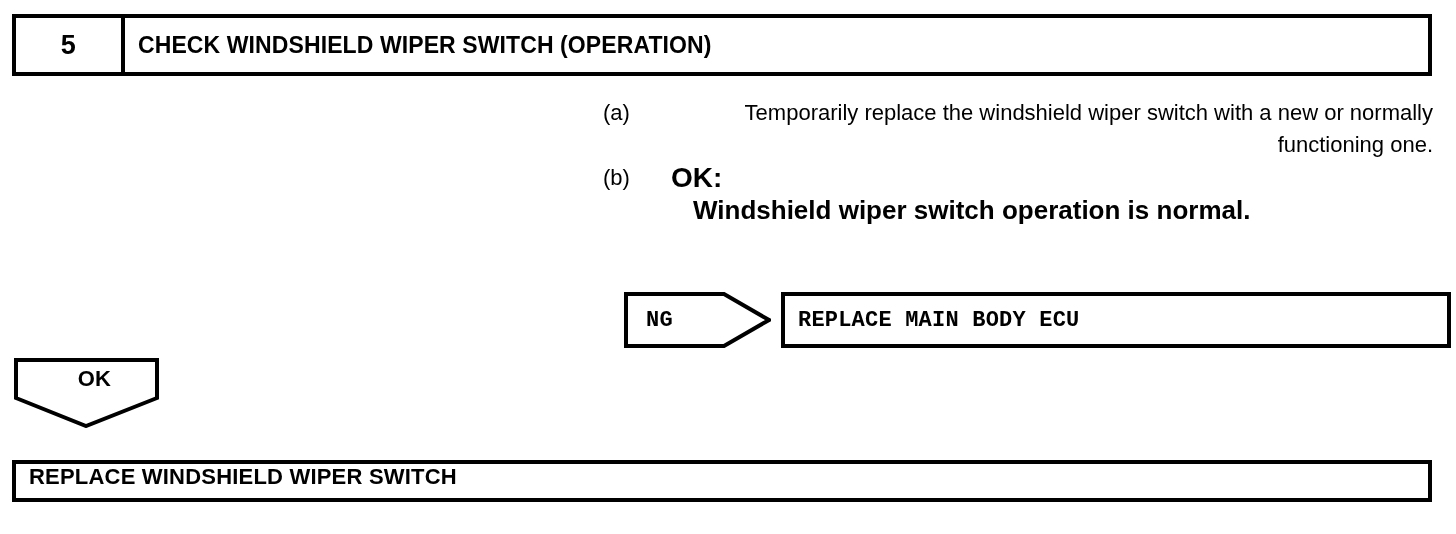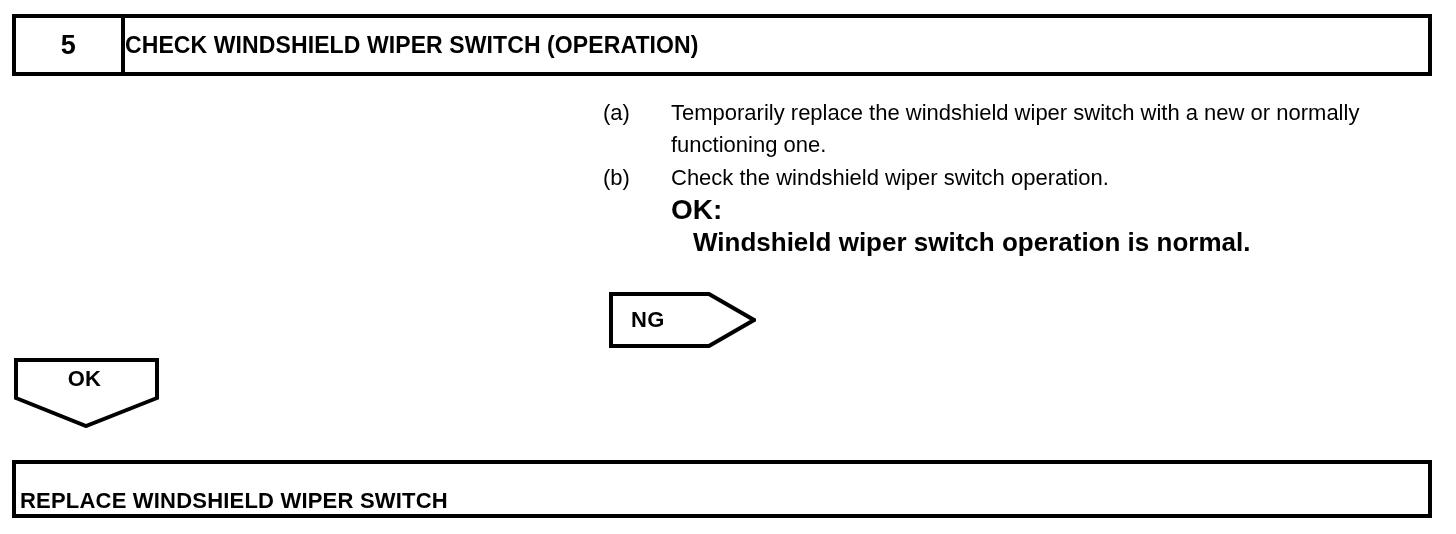--- a/index.html
+++ b/index.html
@@ -46,6 +46,7 @@
     flex: 1;
     display: flex;
     align-items: center;
+    padding-left: 13px;
   }
   .step-title {
     font-size: 23px;

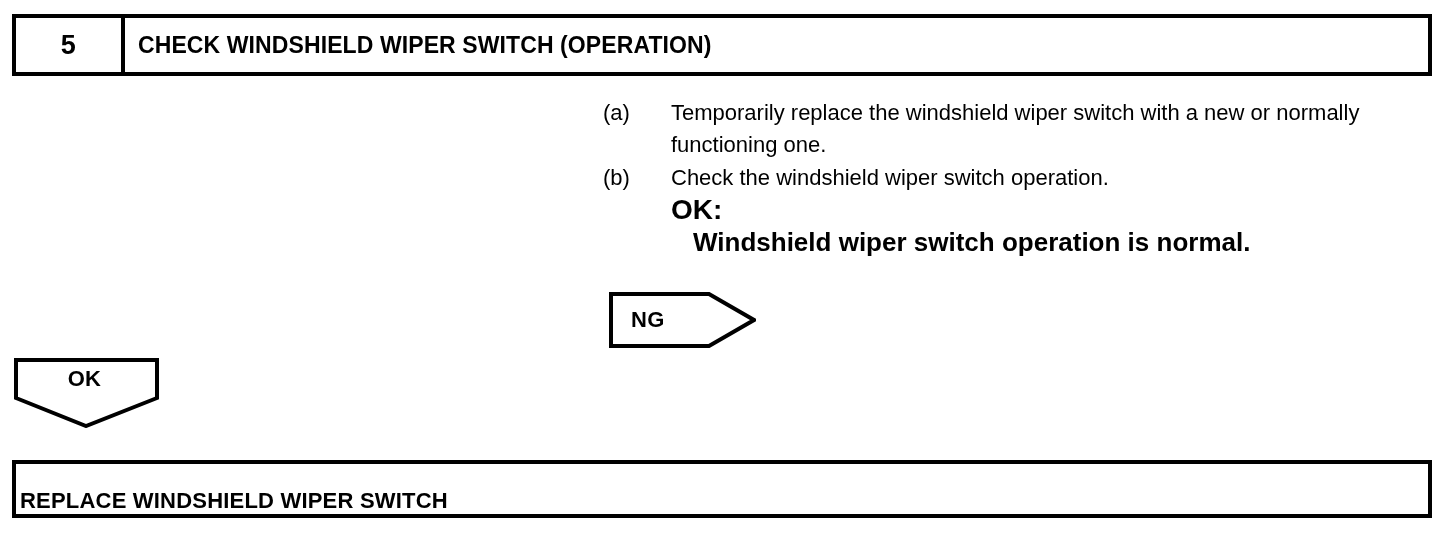--- a/index.html
+++ b/index.html
@@ -80,6 +80,7 @@
   }
   .proc-text {
     display: block;
+    text-align: right;
   }
   .ok-heading {
     display: block;

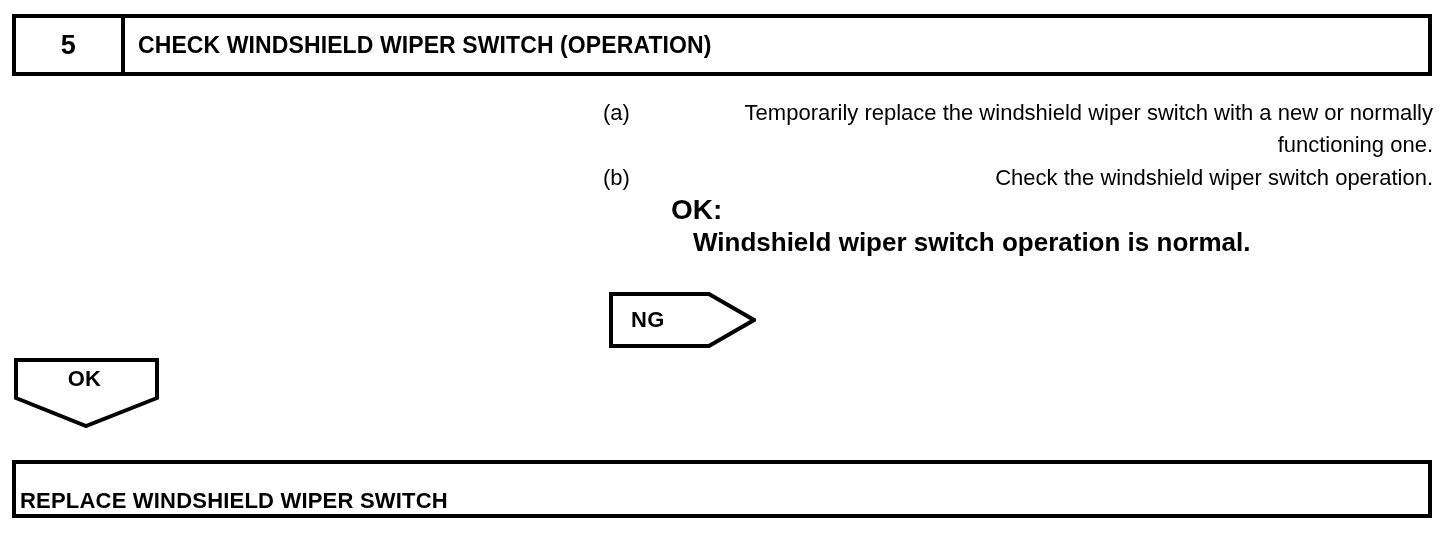--- a/index.html
+++ b/index.html
@@ -211,7 +211,6 @@
   <div class="proc-item">
     <span class="proc-label">(b)</span>
     <div class="proc-body">
-      <span class="proc-text">Check the windshield wiper switch operation.</span>
       <span class="ok-heading">OK:</span>
       <span class="ok-detail">Windshield wiper switch operation is normal.</span>
     </div>

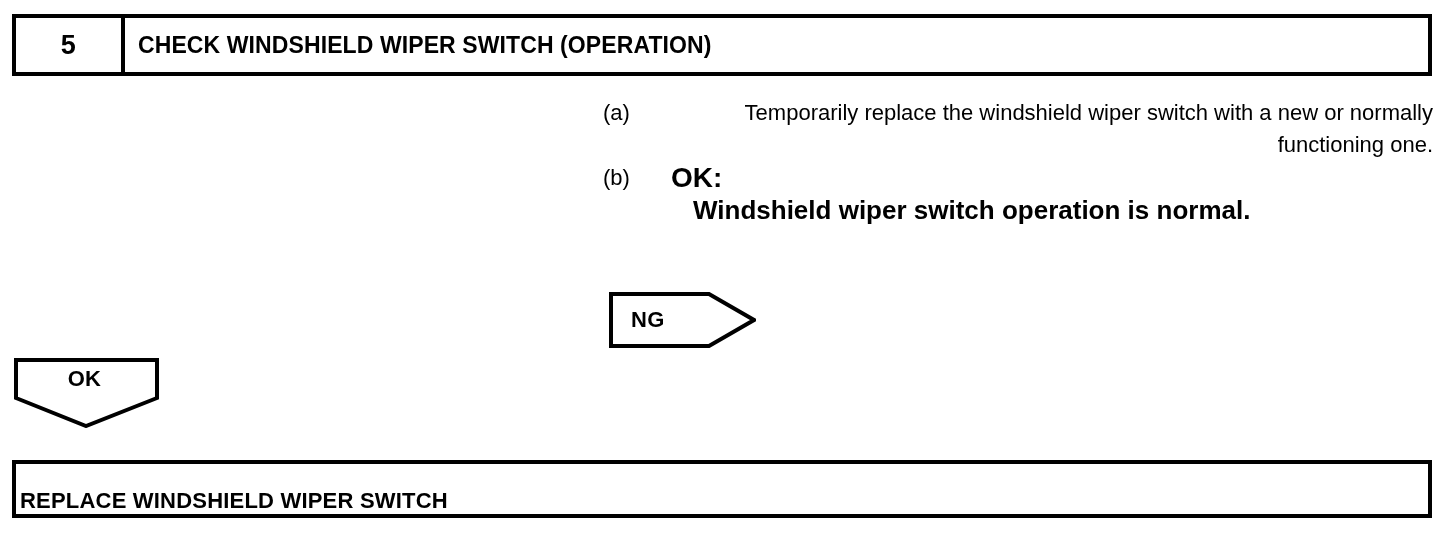--- a/index.html
+++ b/index.html
@@ -99,10 +99,11 @@
   
   .ng-row {
     position: absolute;
-    left: 609px;
+    left: 624px;
     top: 292px;
     height: 56px;
     width: 729px;
+    font-family: Liberation Mono, monospace;
   }
   .ng-arrow {
     position: absolute;

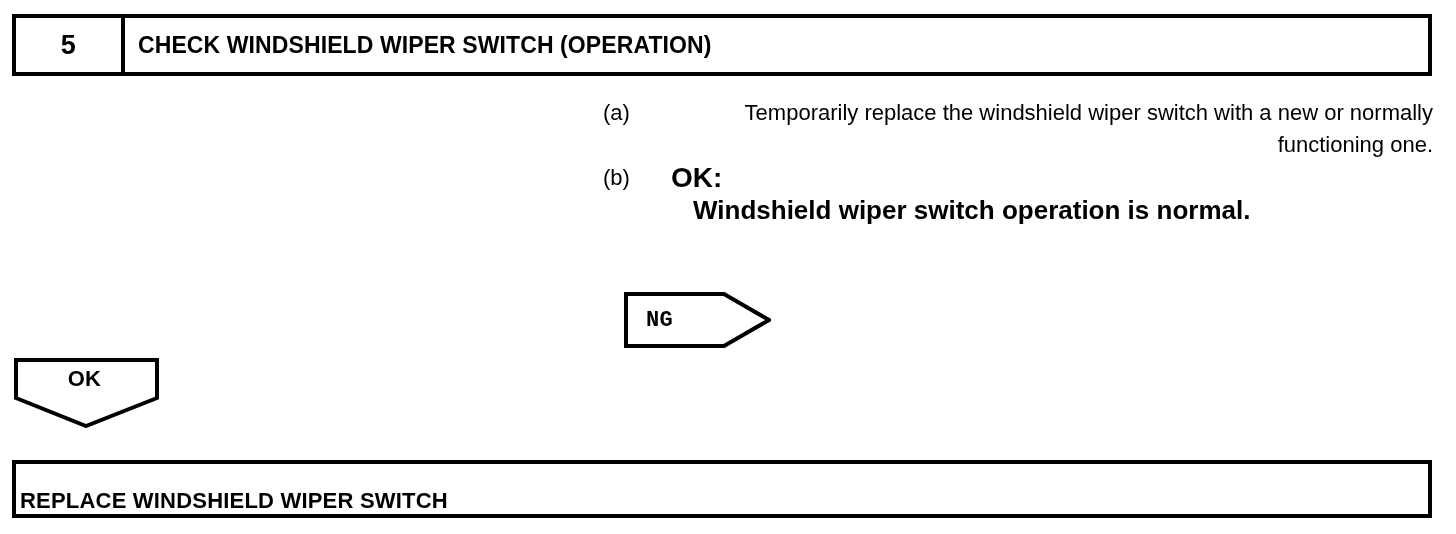--- a/index.html
+++ b/index.html
@@ -227,6 +227,9 @@
   </div>
   <span class="ng-arrow-label">NG</span>
 
+  <div class="result-box-ng">
+    <span class="result-text">REPLACE MAIN BODY ECU</span>
+  </div>
 </div>
 
 <div class="ok-arrow">

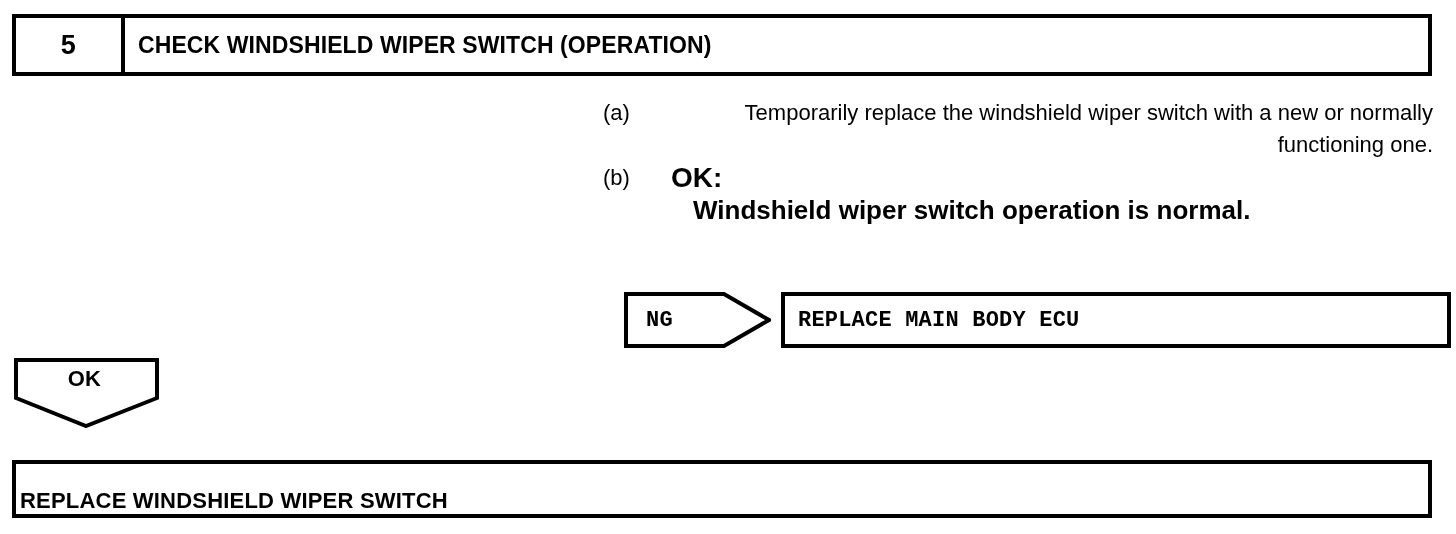--- a/index.html
+++ b/index.html
@@ -157,7 +157,7 @@
   }
   .ok-arrow-label {
     position: absolute;
-    left: 12px;
+    left: 22px;
     top: 358px;
     width: 145px;
     height: 42px;

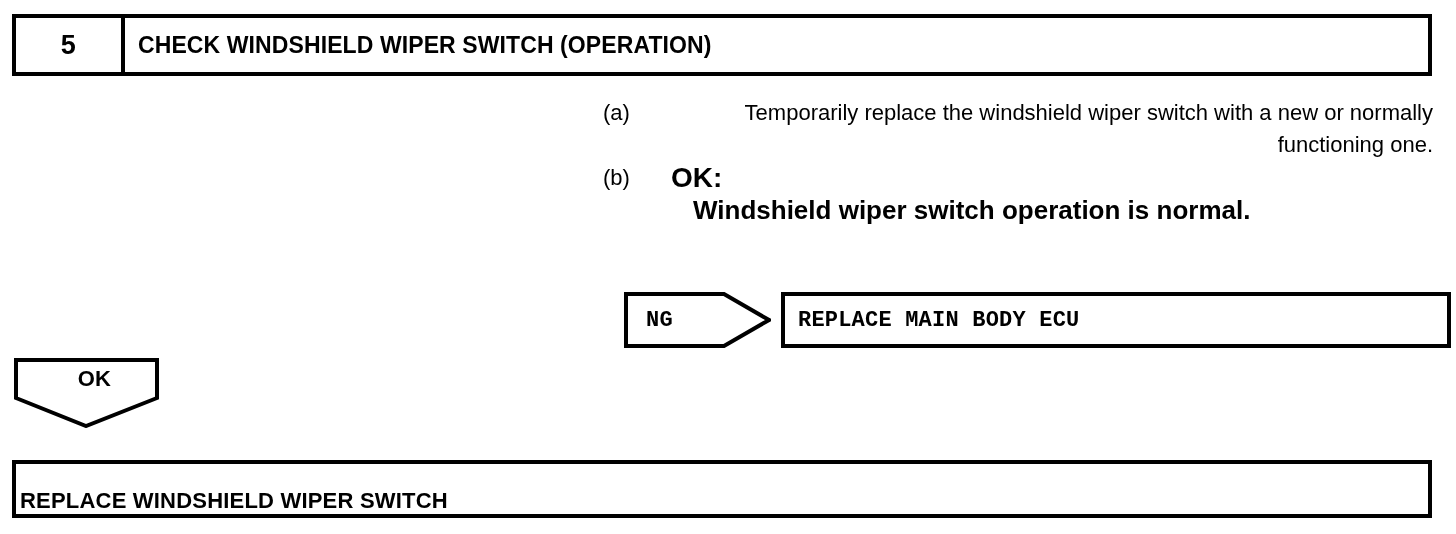--- a/index.html
+++ b/index.html
@@ -175,12 +175,12 @@
     left: 12px;
     top: 460px;
     width: 1420px;
-    height: 58px;
+    height: 42px;
     box-sizing: border-box;
     border: 4px solid #000;
     display: flex;
-    align-items: flex-end;
-    padding-left: 4px;
+    align-items: flex-start;
+    padding-left: 13px;
   }
   .result-box-final .result-text {
     font-size: 22px;

